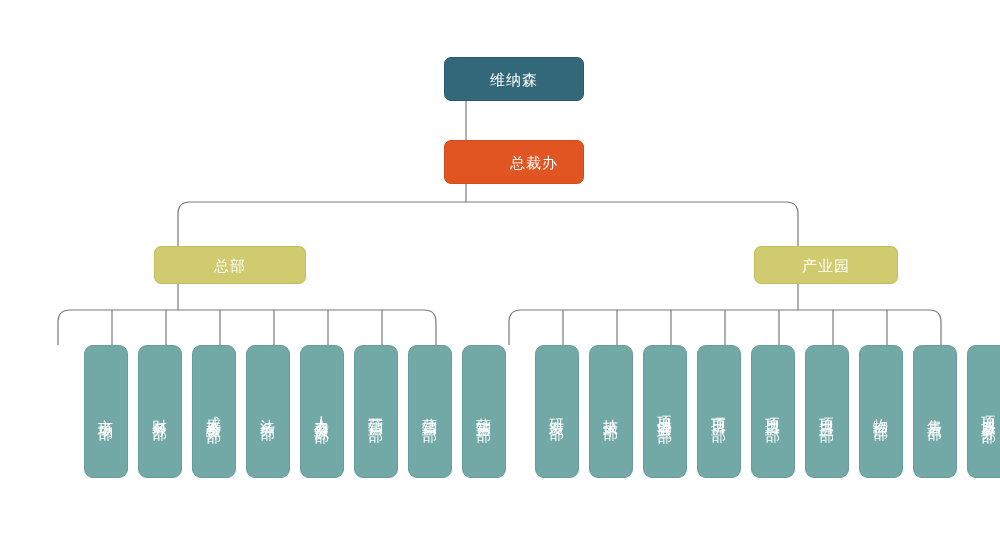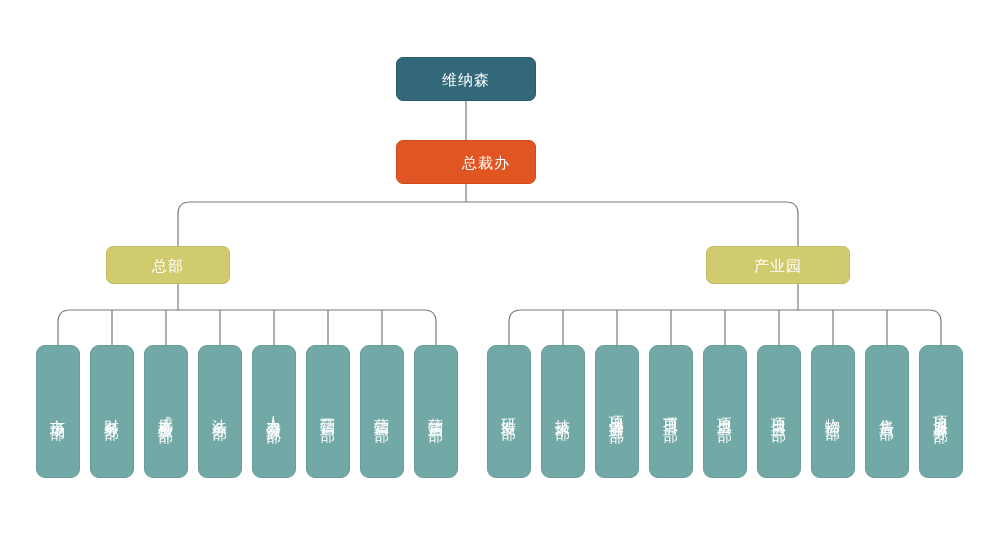--- a/index.html
+++ b/index.html
@@ -34,6 +34,7 @@
     align-items: center;
     justify-content: center;
     z-index: 2;
+    margin-left: 48px;
   }
   .node-root {
     background: #33687A;

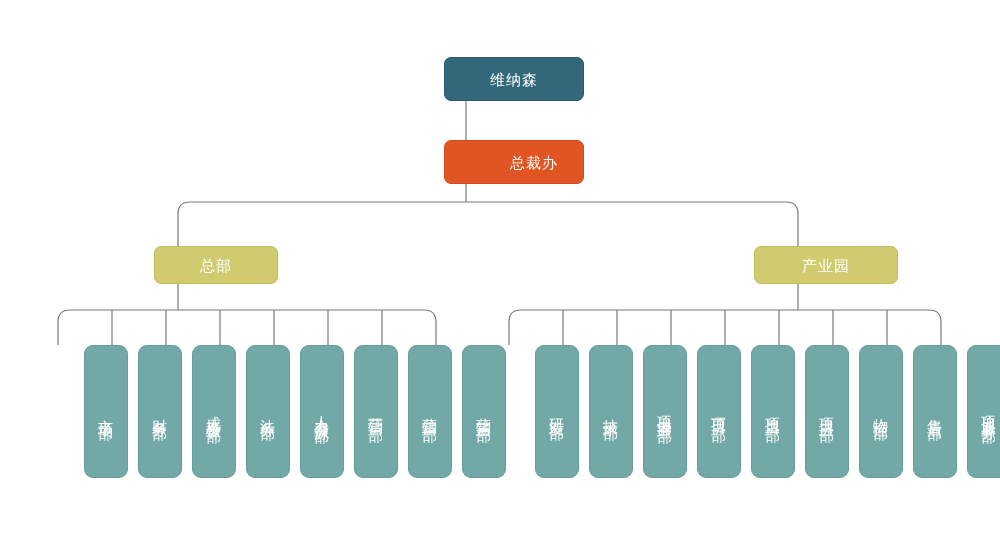--- a/index.html
+++ b/index.html
@@ -110,7 +110,7 @@
   </div>
 
   <div id="division-layer">
-      <div class="node node-division" style="left: 106px; top: 246px; width: 124px; height: 38px; align-items: center;">
+      <div class="node node-division" style="left: 106px; top: 246px; width: 152px; height: 38px; align-items: center;">
         <span class="node-label">总部</span>
       </div>
       <div class="node node-division" style="left: 706px; top: 246px; width: 144px; height: 38px;">

